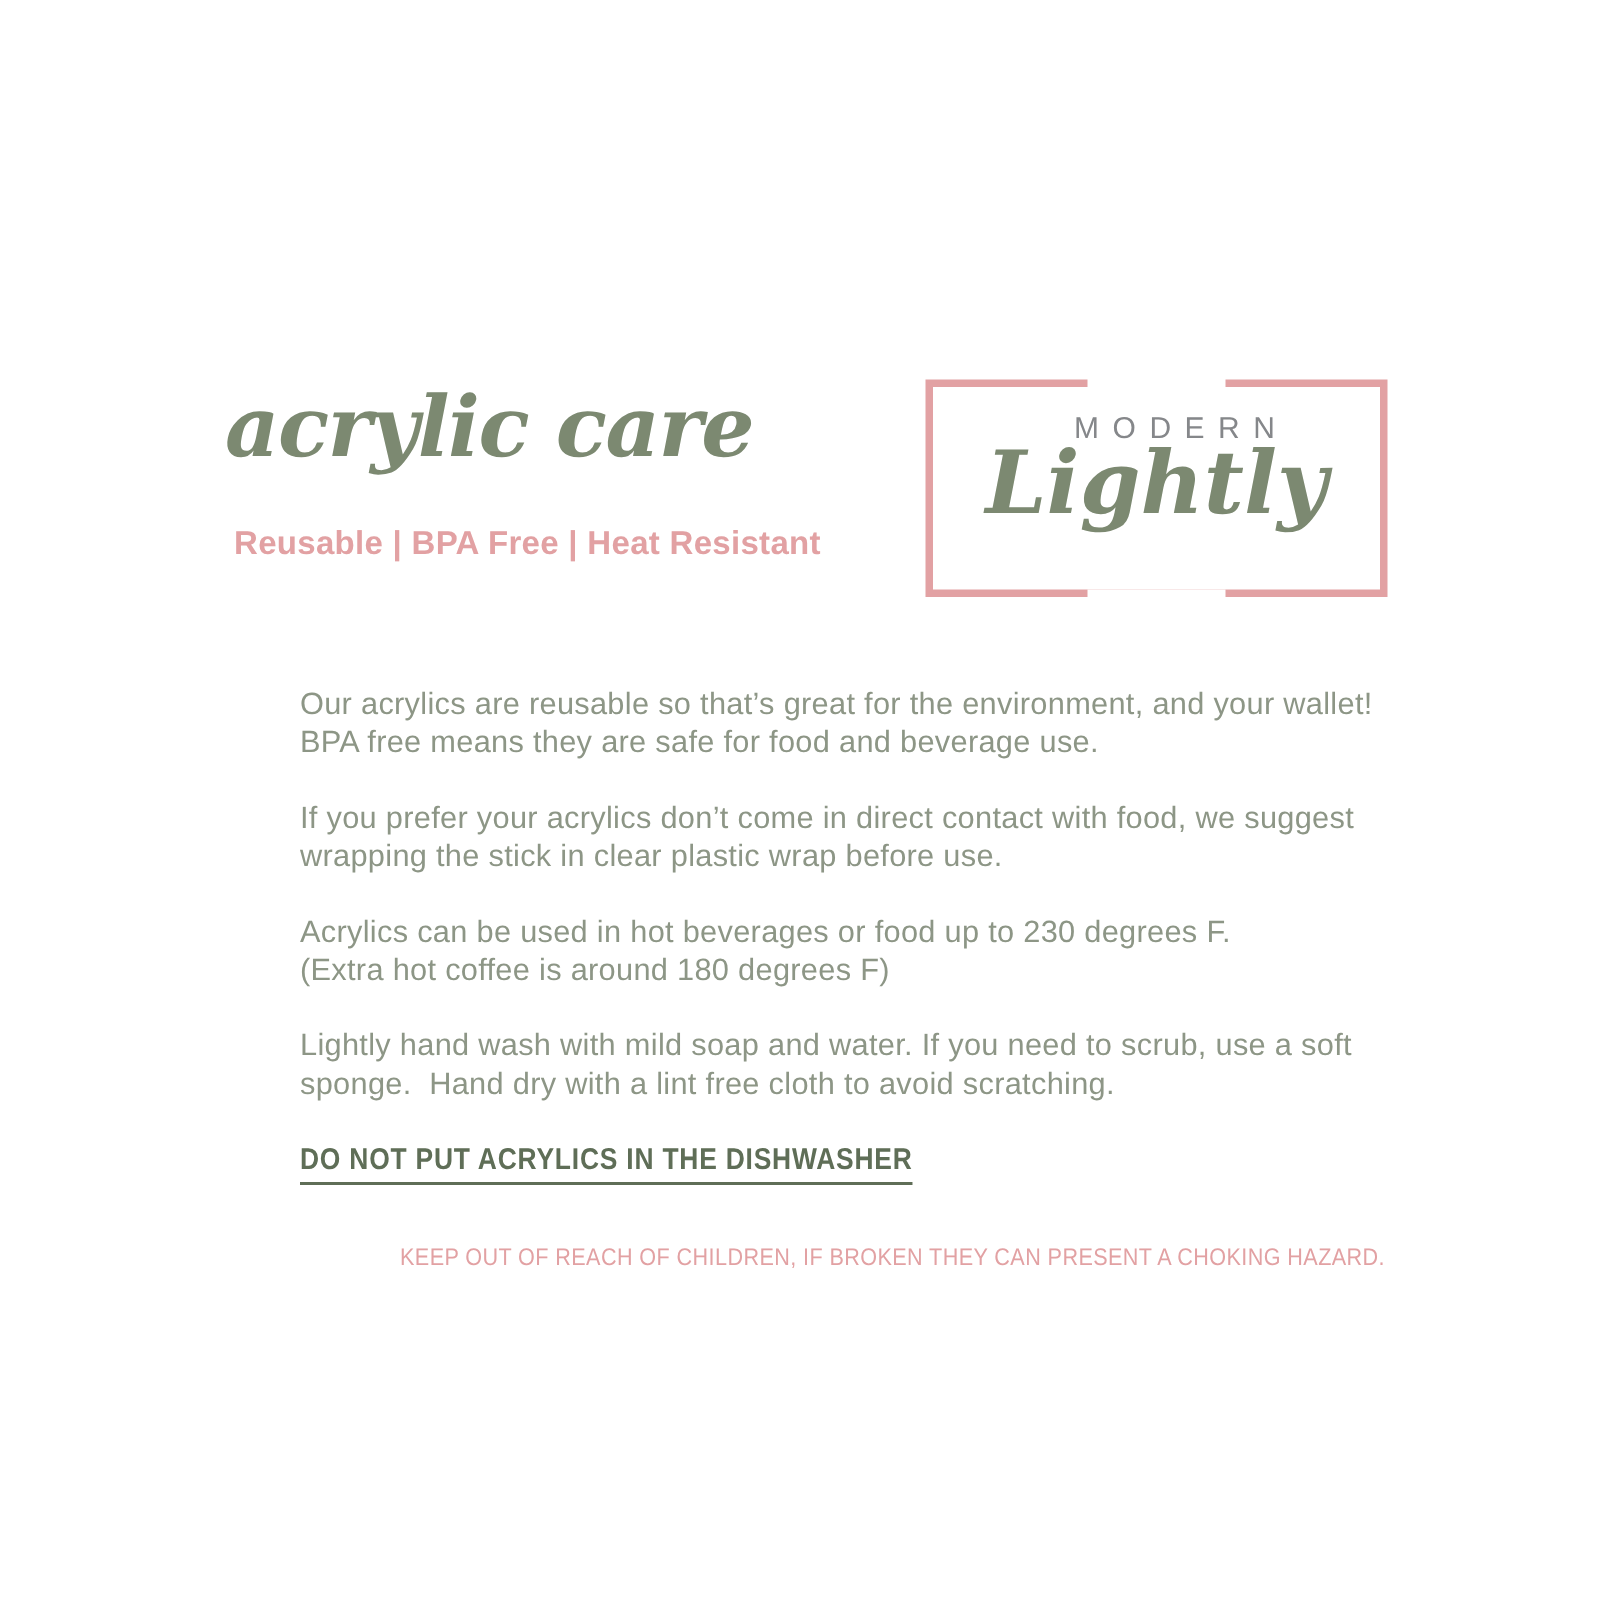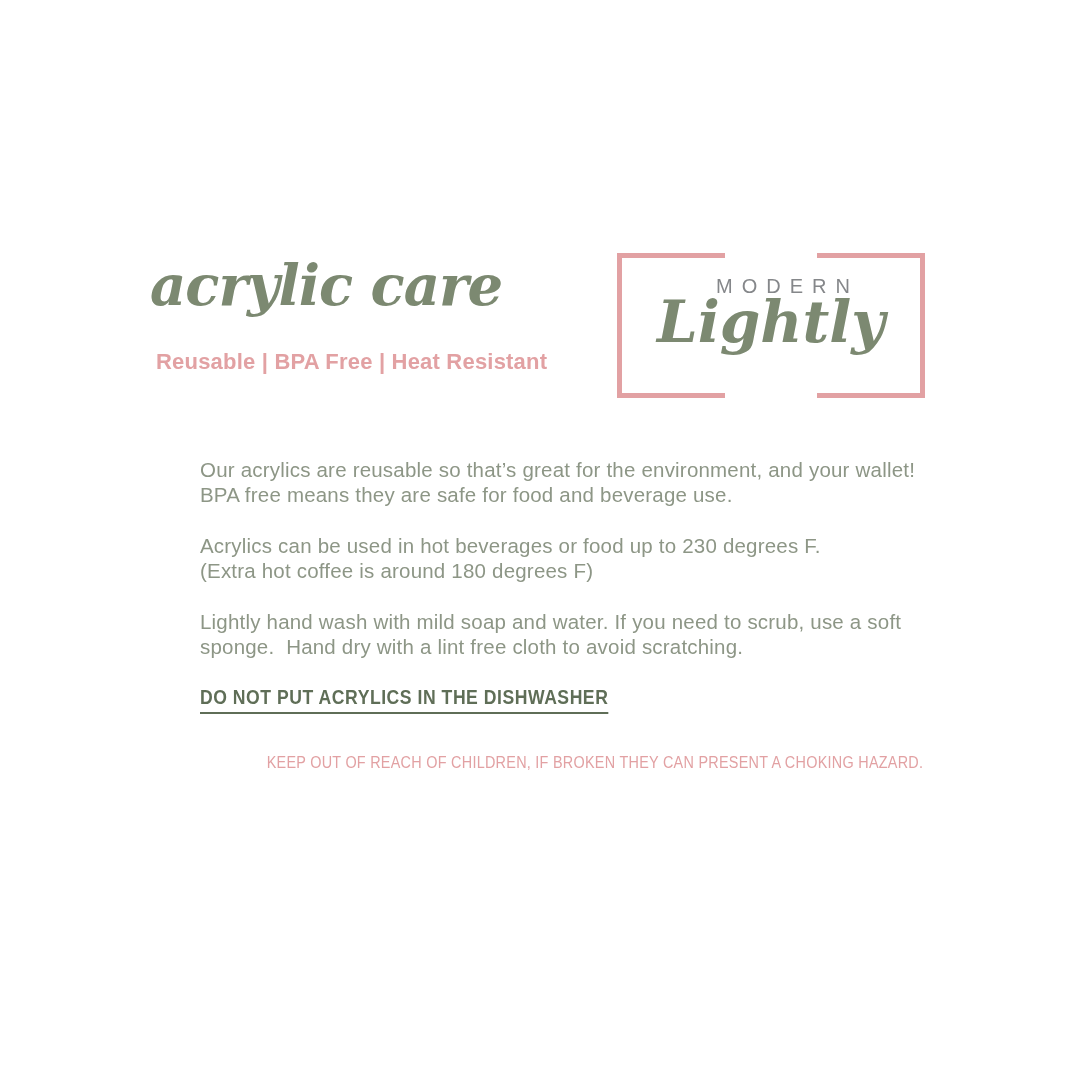--- a/index.html
+++ b/index.html
@@ -150,6 +150,8 @@
   <div class="text-column">
     <p class="body-paragraph">Our acrylics are reusable so that’s great for the environment, and your wallet!
 BPA free means they are safe for food and beverage use.</p>
+    <p class="body-paragraph">If you prefer your acrylics don’t come in direct contact with food, we suggest
+wrapping the stick in clear plastic wrap before use.</p>
     <p class="body-paragraph">Acrylics can be used in hot beverages or food up to 230 degrees F.
 (Extra hot coffee is around 180 degrees F)</p>
     <p class="body-paragraph">Lightly hand wash with mild soap and water. If you need to scrub, use a soft

